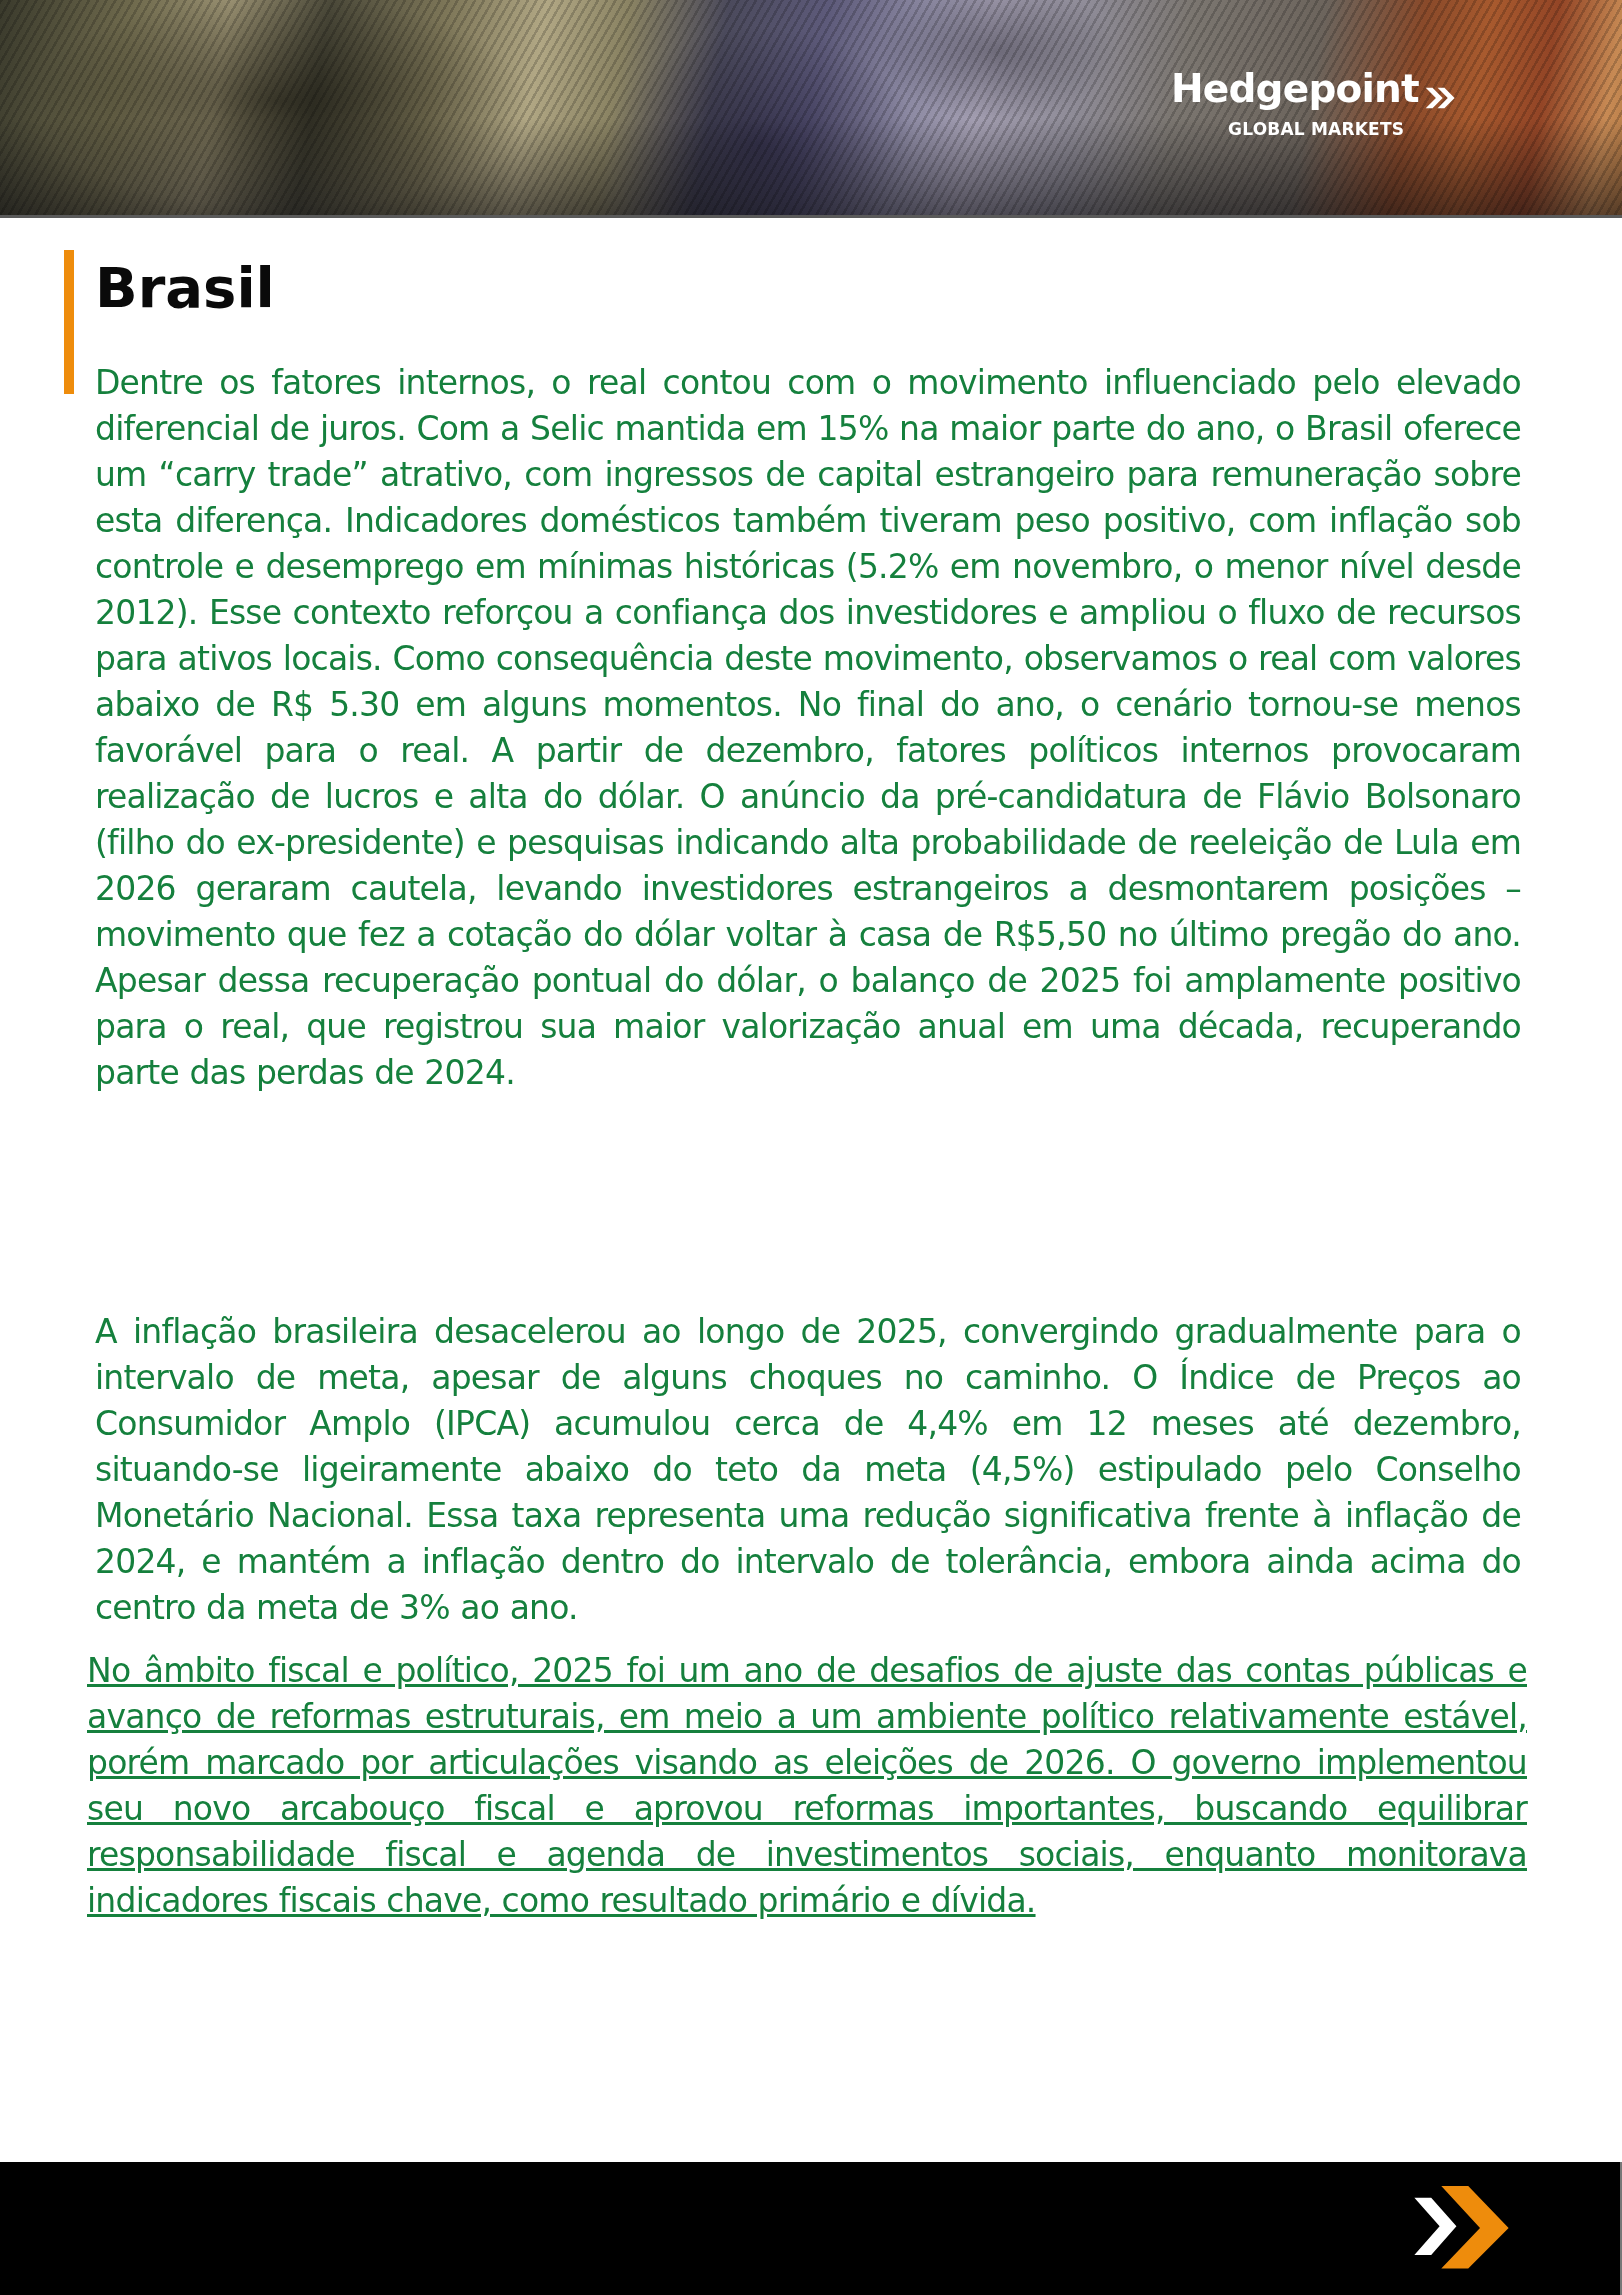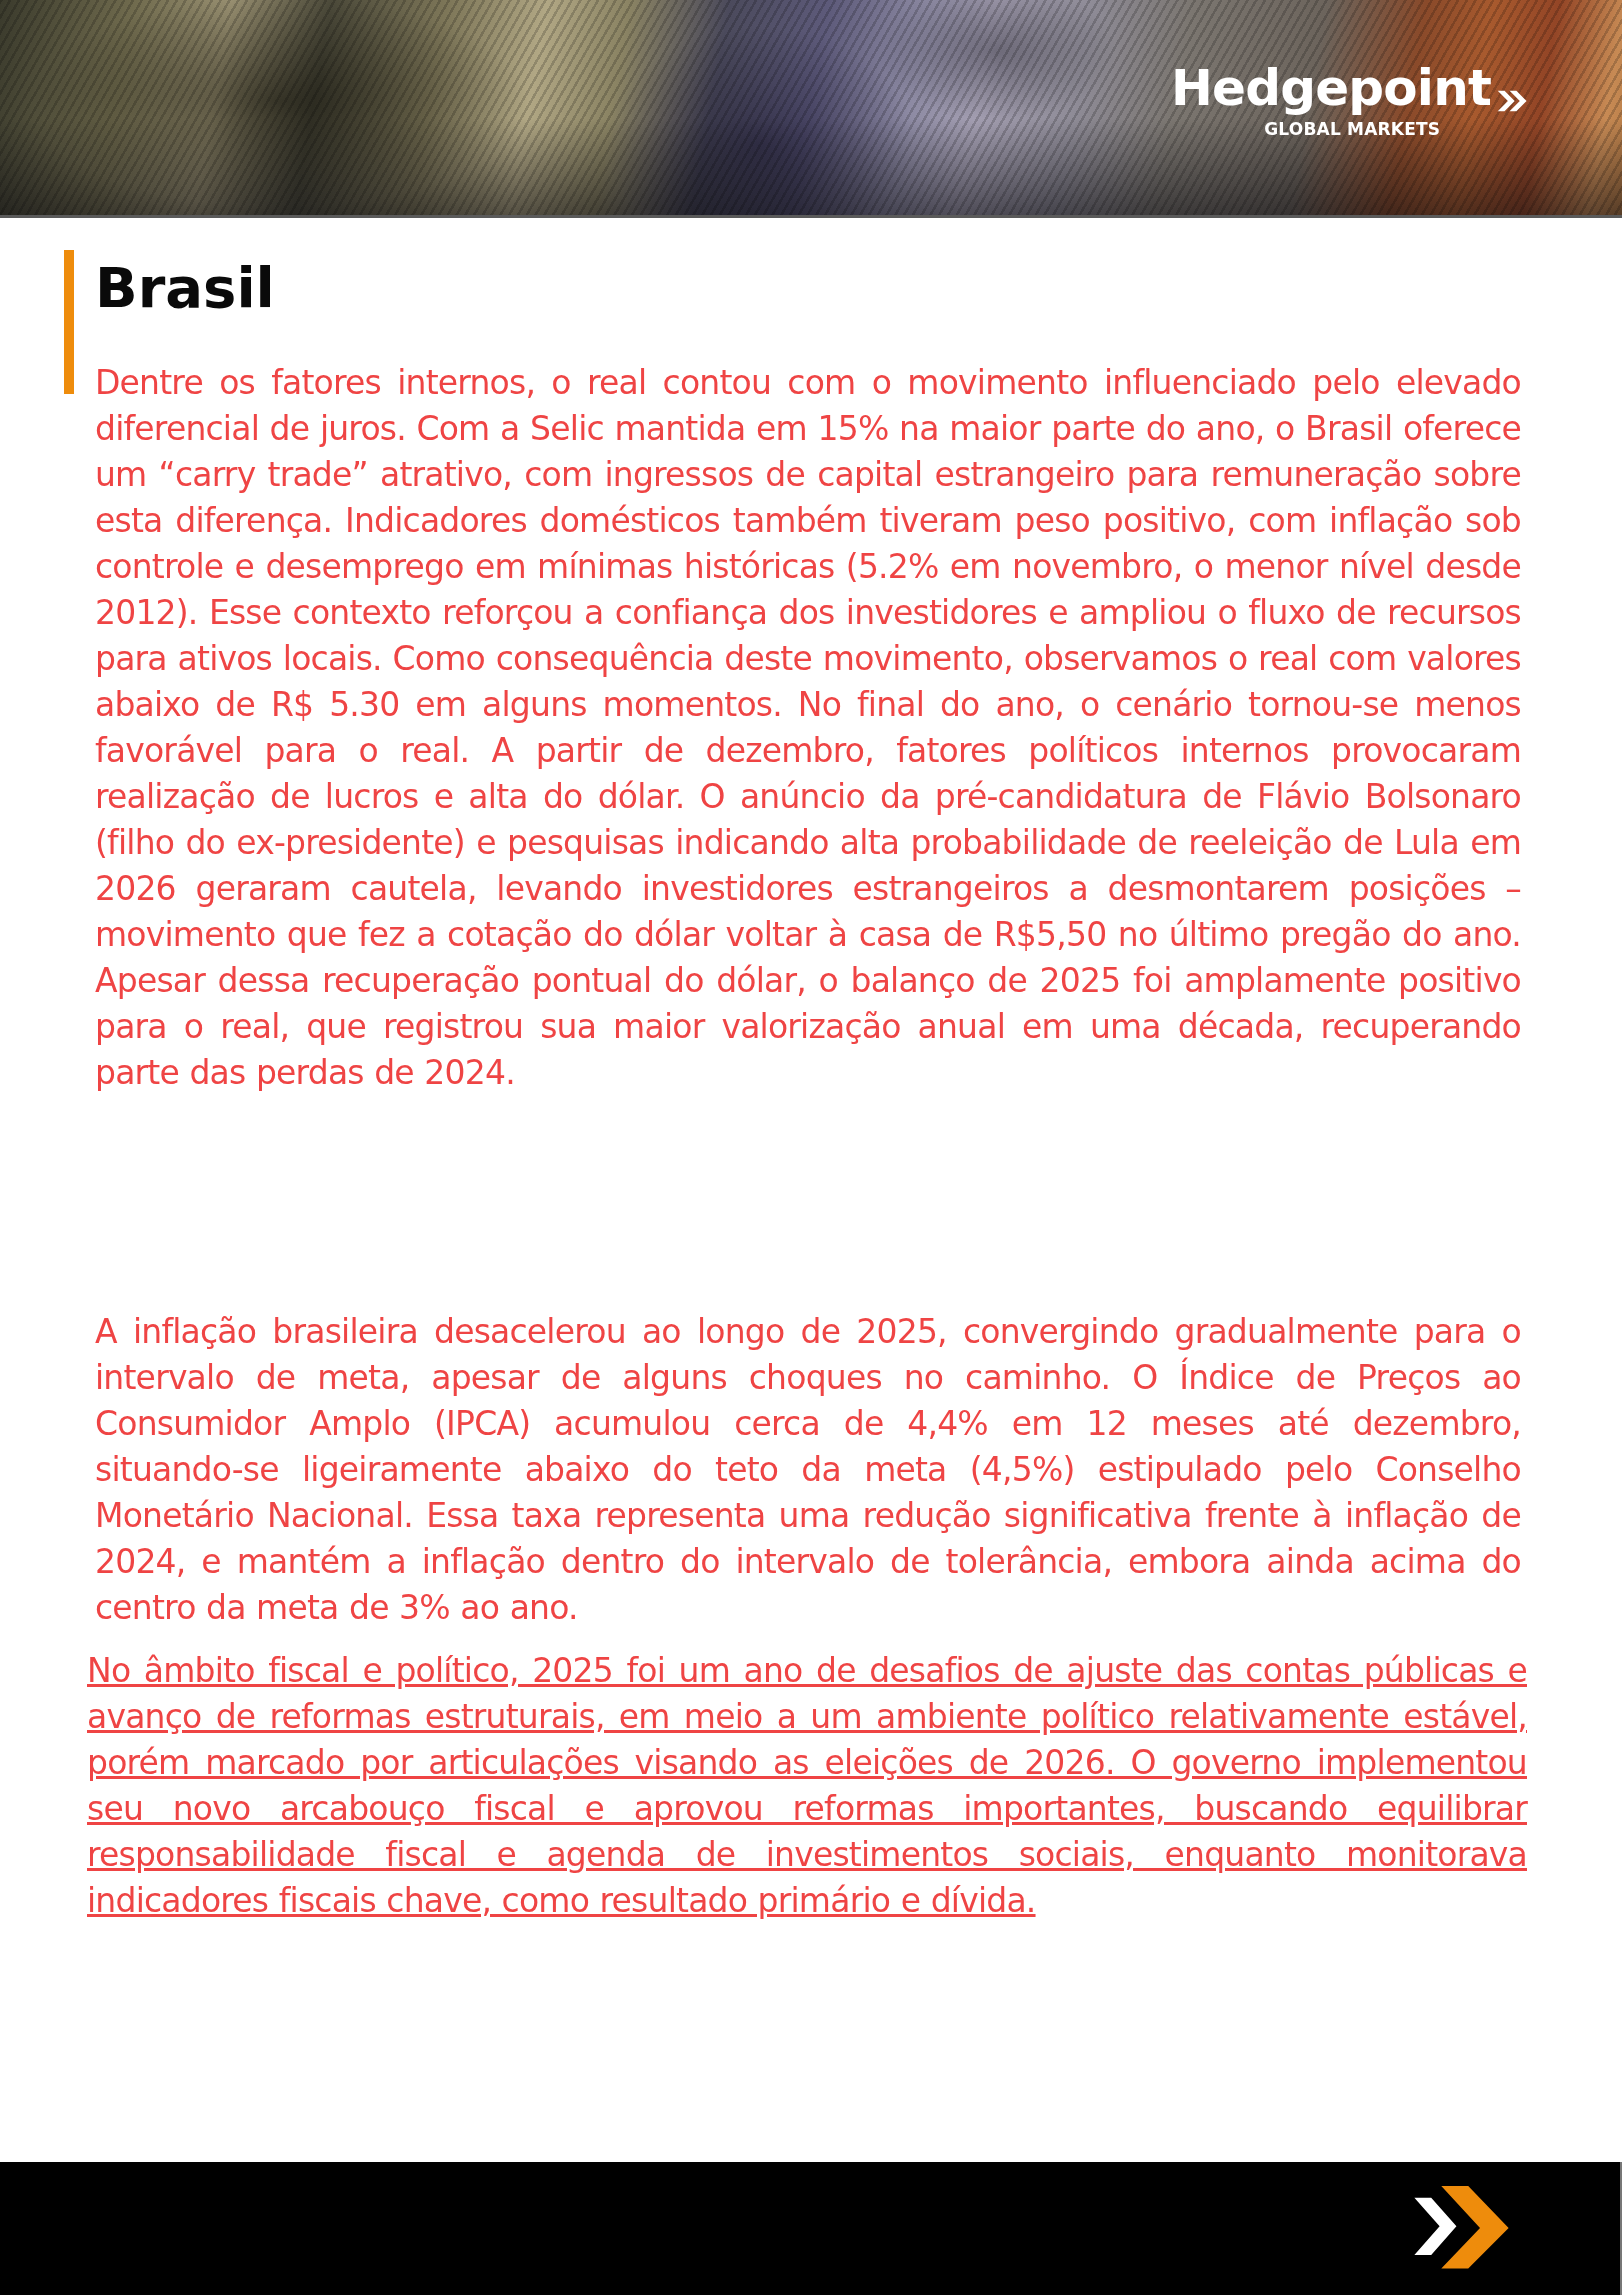--- a/index.html
+++ b/index.html
@@ -37,7 +37,7 @@
   }
   .logo-word {
     font-family: "DejaVu Sans", sans-serif; font-weight: bold;
-    font-size: 50px; line-height: 59px; letter-spacing: -0.8px; white-space: nowrap;
+    font-size: 39px; line-height: 59px; letter-spacing: -0.8px; white-space: nowrap;
     display: flex; align-items: center;
   }
   .logo-chevrons { margin-left: 5px; display: inline-block; width: 34px; height: 34px; }

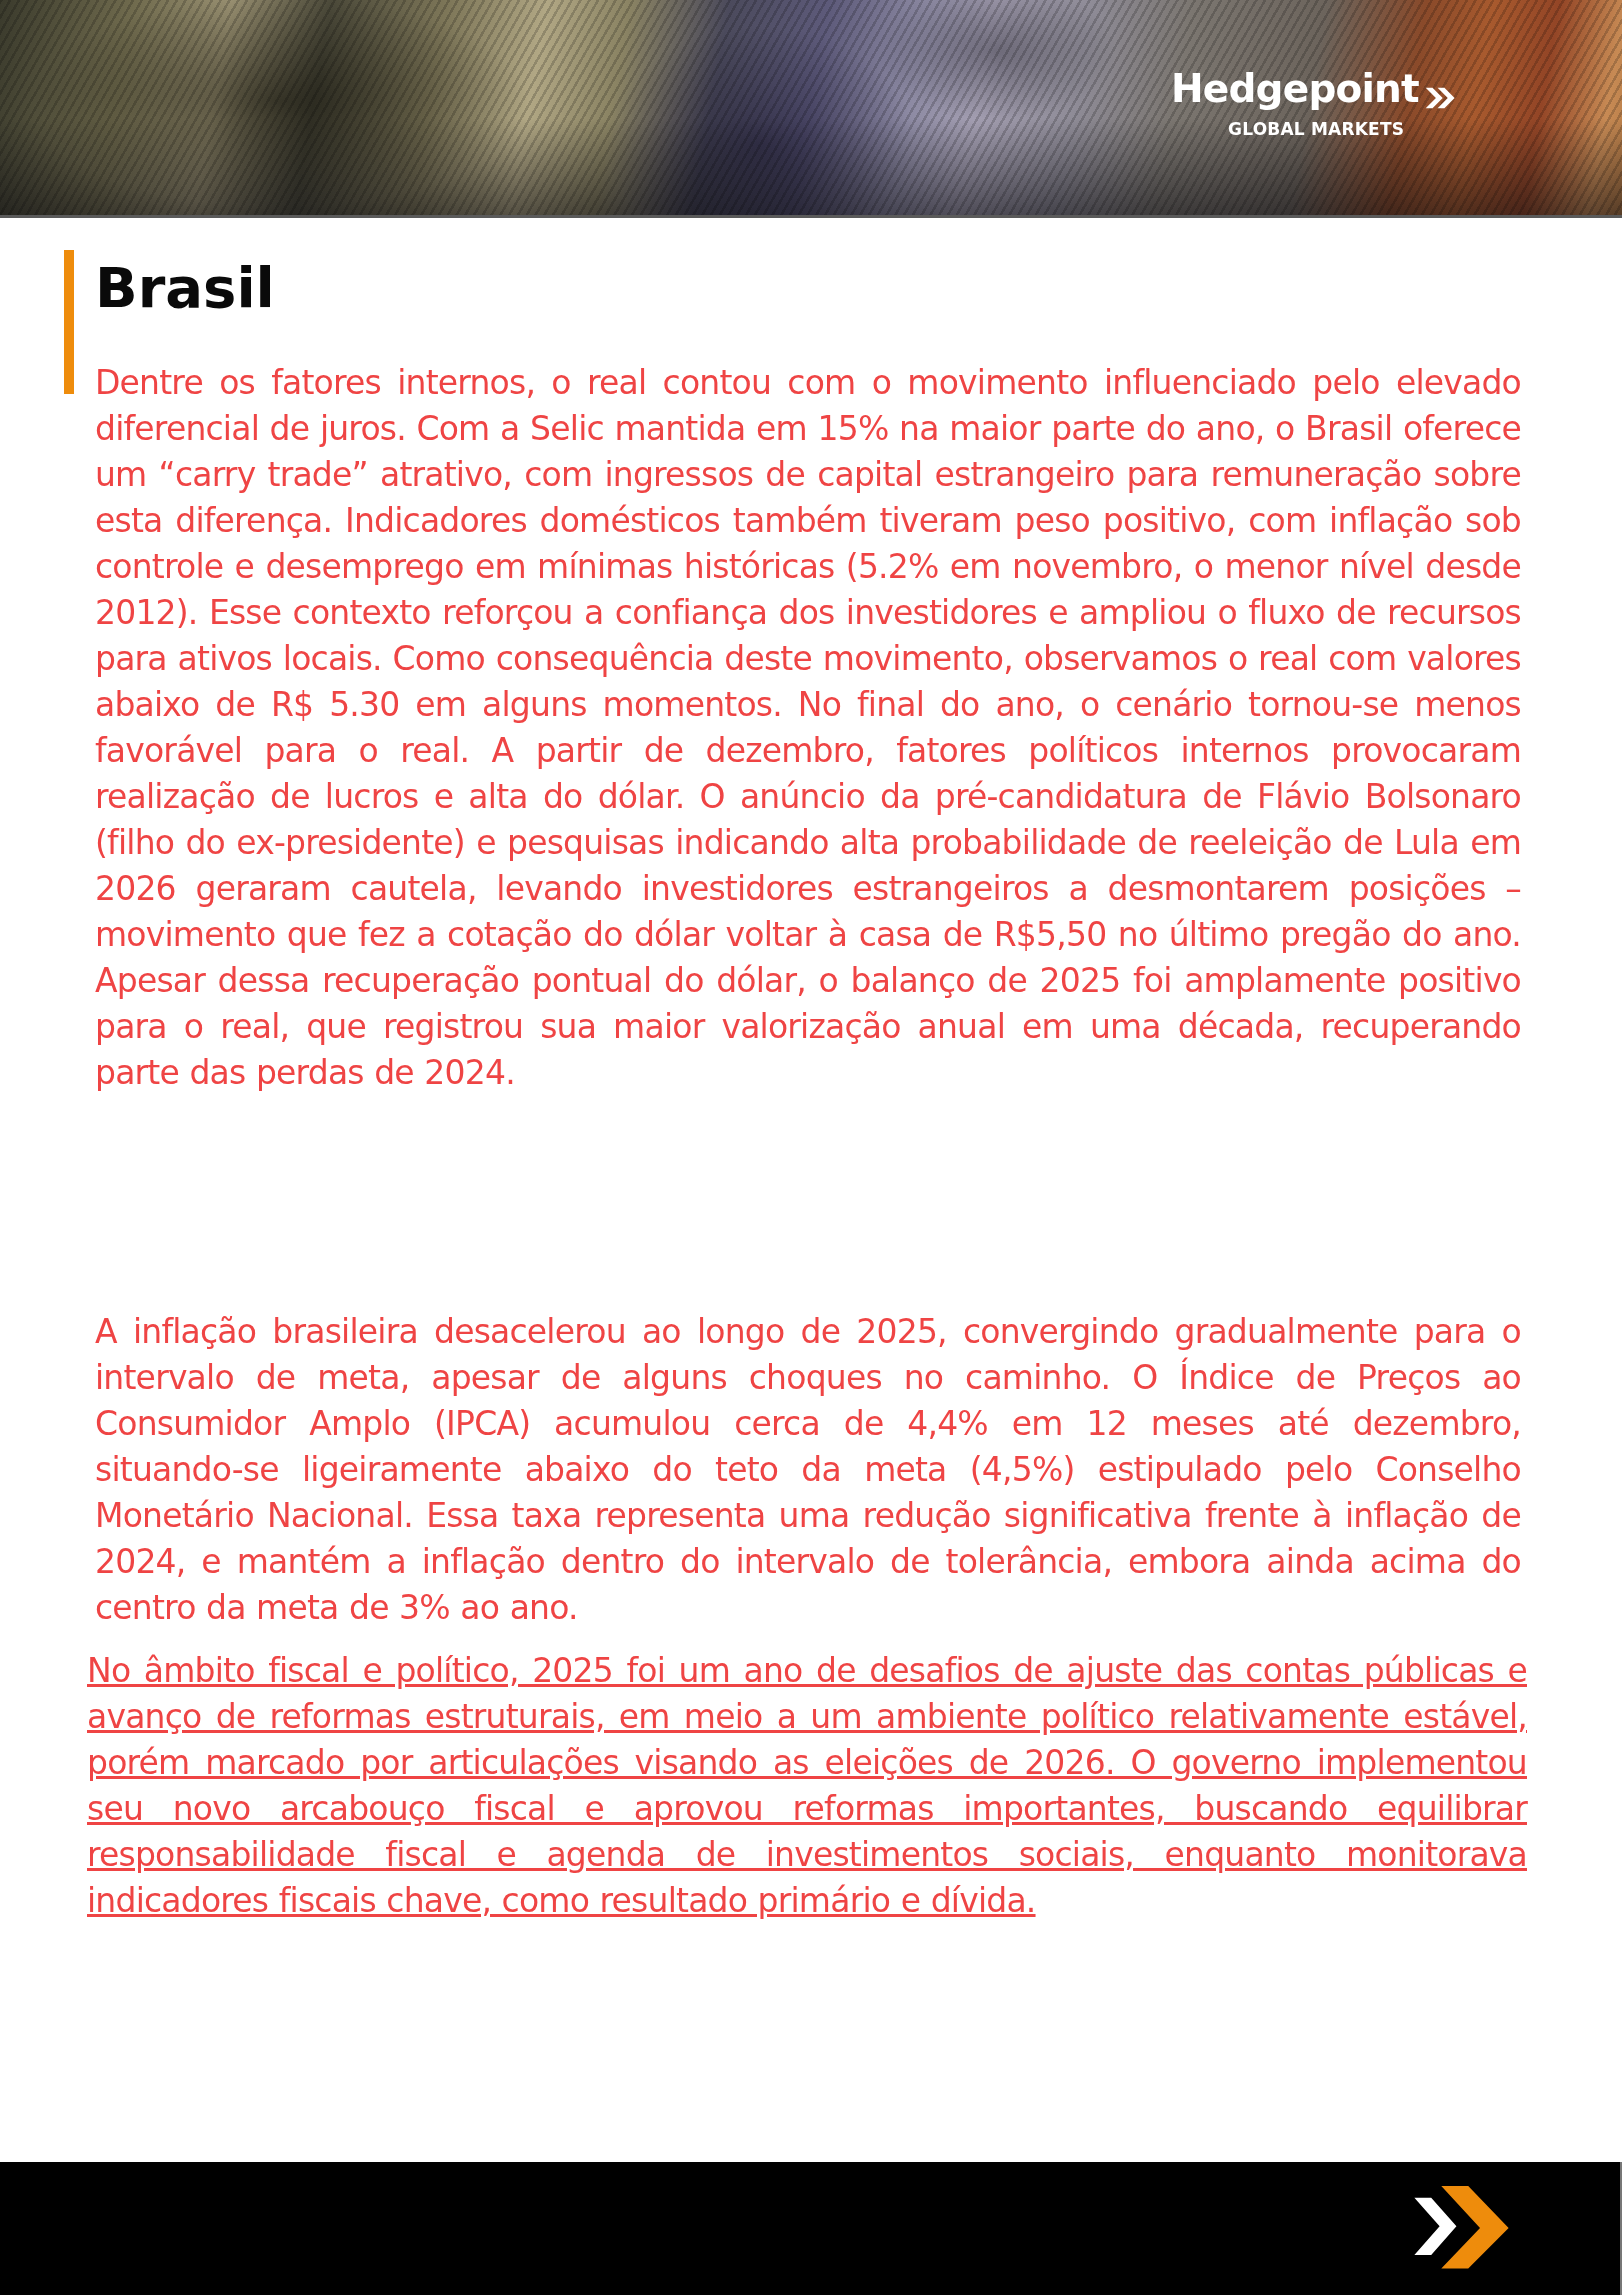--- a/index.html
+++ b/index.html
@@ -56,7 +56,7 @@
   .para {
     position: absolute; margin: 0;
     font-family: "DejaVu Sans", sans-serif; font-size: 33px; line-height: 46px;
-    text-align: justify; color: #ef4444; letter-spacing: -0.8px; word-spacing: 0.8px;
+    text-align: justify; color: #15803d; letter-spacing: -0.8px; word-spacing: 0.8px;
     hyphens: none;
   }
   .p1 { left: 95px; top: 360px; width: 1426px; }

